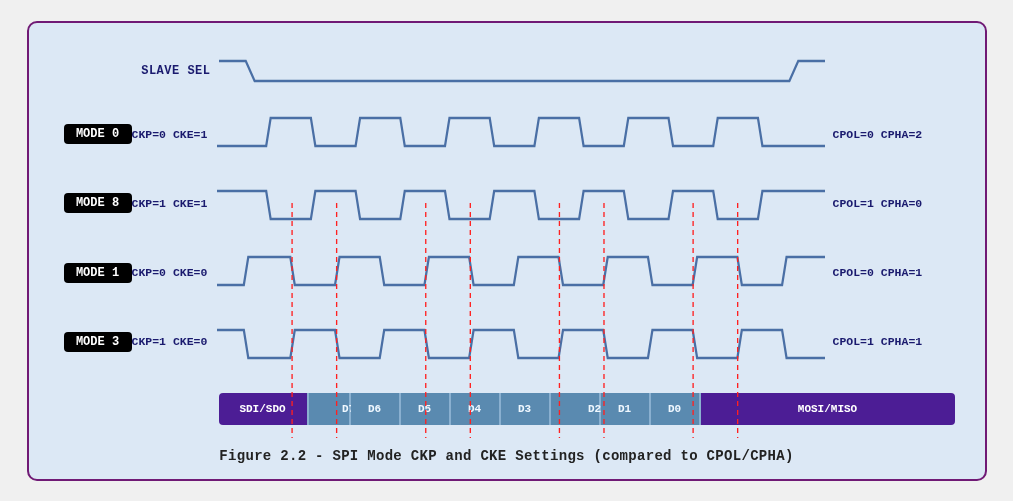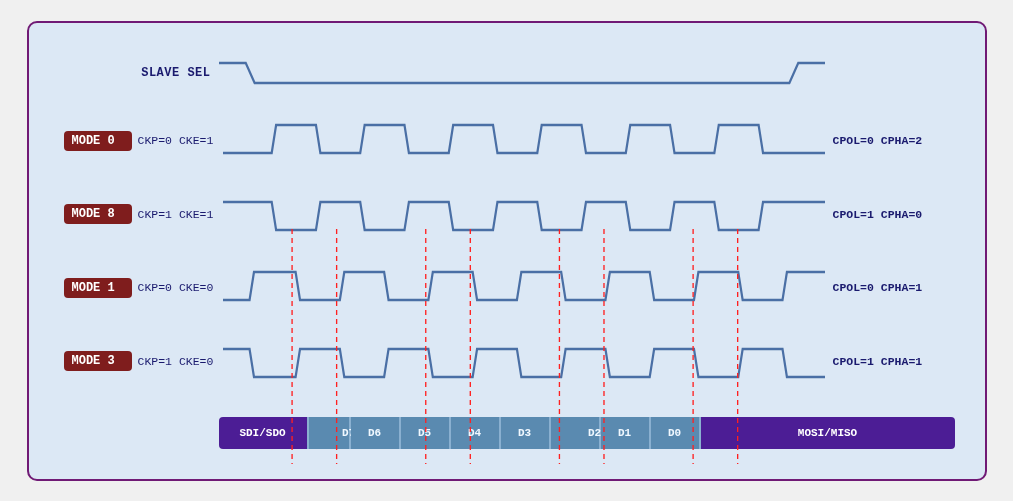--- a/index.html
+++ b/index.html
@@ -70,15 +70,14 @@
       align-items: center;
     }
     .mode-badge {
-      background: #7f1d1d;
+      background: #000000;
       color: white;
       font-weight: bold;
       font-size: 12px;
       padding: 3px 8px;
       border-radius: 4px;
       width: 68px;
-      text-align: left;
-      margin-right: 6px;
+      text-align: center;
     }
     .mode-params {
       font-size: 11.5px;

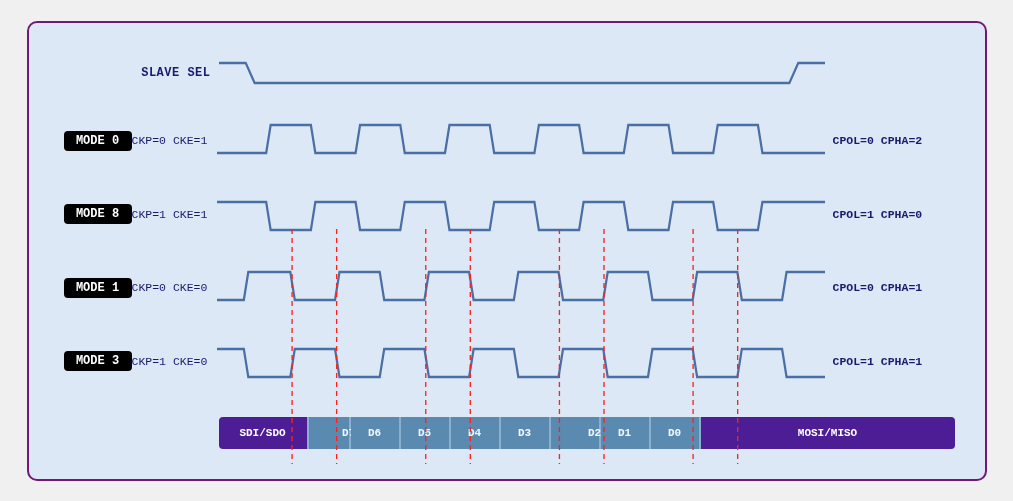--- a/index.html
+++ b/index.html
@@ -81,7 +81,7 @@
     }
     .mode-params {
       font-size: 11.5px;
-      font-weight: normal;
+      font-weight: bold;
       color: #1a1a6e;
       width: 85px;
       white-space: nowrap;

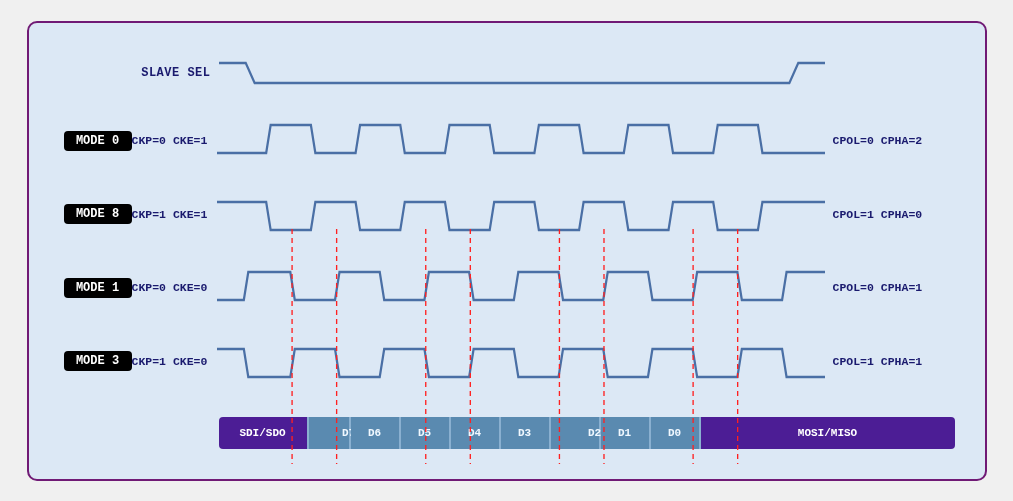--- a/index.html
+++ b/index.html
@@ -252,6 +252,7 @@
     </svg>
   </div>
 
+  <div class="caption">Figure 2.2 - SPI Mode CKP and CKE Settings (compared to CPOL/CPHA)</div>
 </div>
 
 </body></html>

